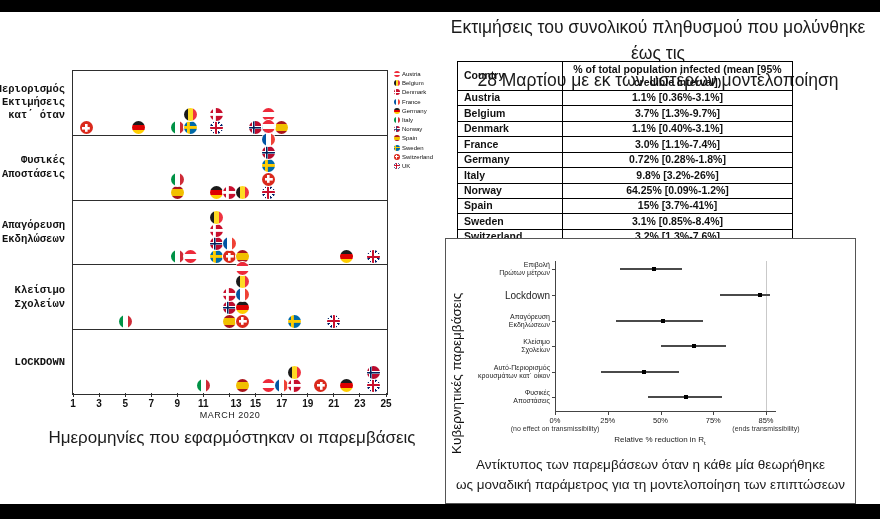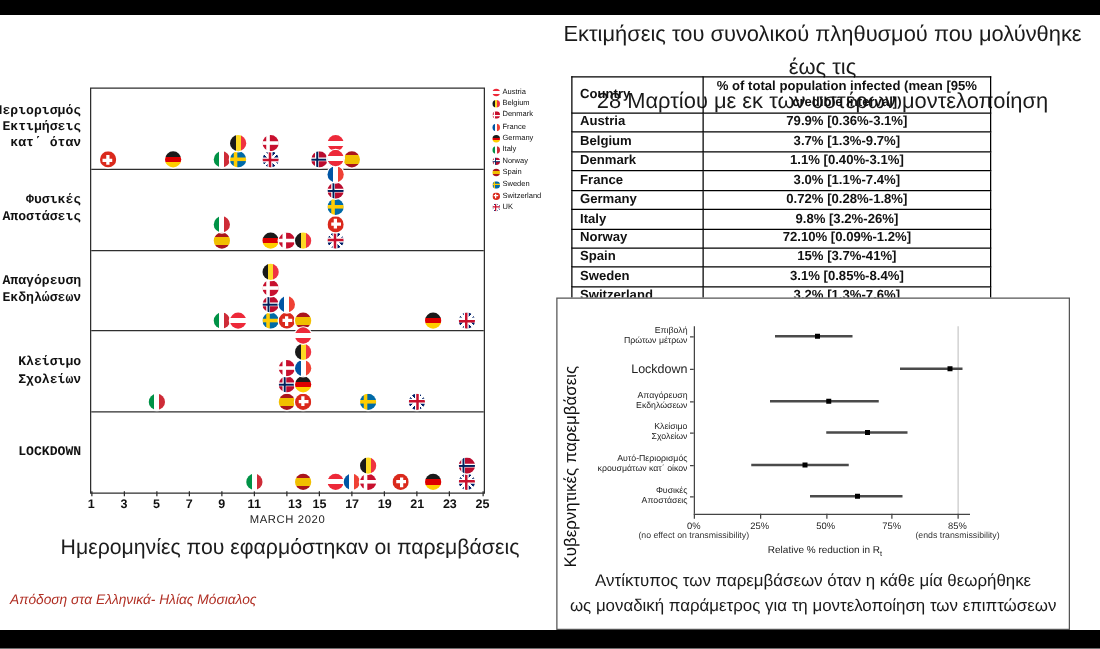--- a/index.html
+++ b/index.html
@@ -268,7 +268,7 @@
       <tbody>
           <tr>
             <td>Austria</td>
-            <td>79.9% [0.36%-3.1%]</td>
+            <td>1.1% [0.36%-3.1%]</td>
           </tr>
           <tr>
             <td>Belgium</td>

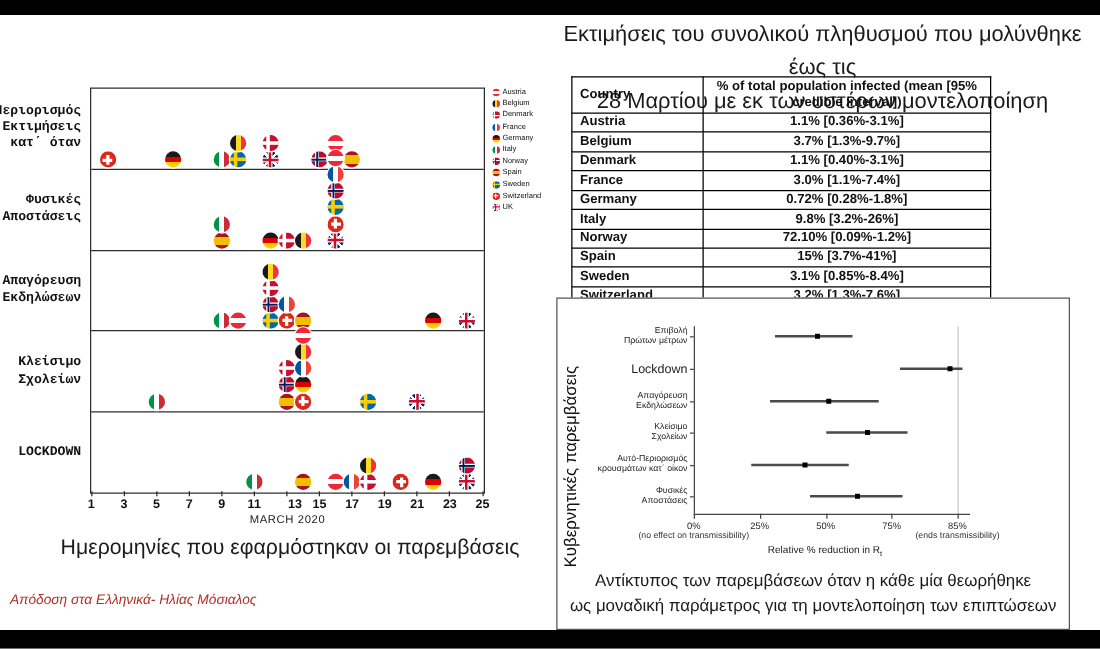--- a/index.html
+++ b/index.html
@@ -292,7 +292,7 @@
           </tr>
           <tr>
             <td>Norway</td>
-            <td>72.10% [0.09%-1.2%]</td>
+            <td>64.25% [0.09%-1.2%]</td>
           </tr>
           <tr>
             <td>Spain</td>

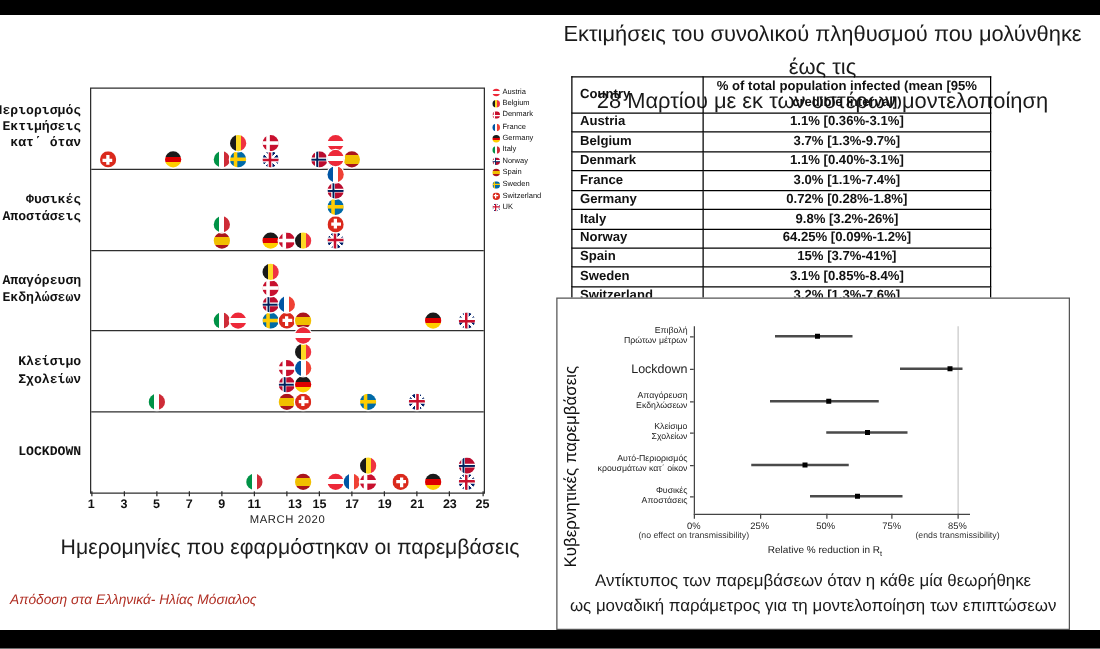--- a/index.html
+++ b/index.html
@@ -382,7 +382,6 @@
   </section>
 
   <div class="footer">
-    <div>Απόδοση στα Ελληνικά- Ηλίας Μόσιαλος</div>
   </div>
 </div>
 

